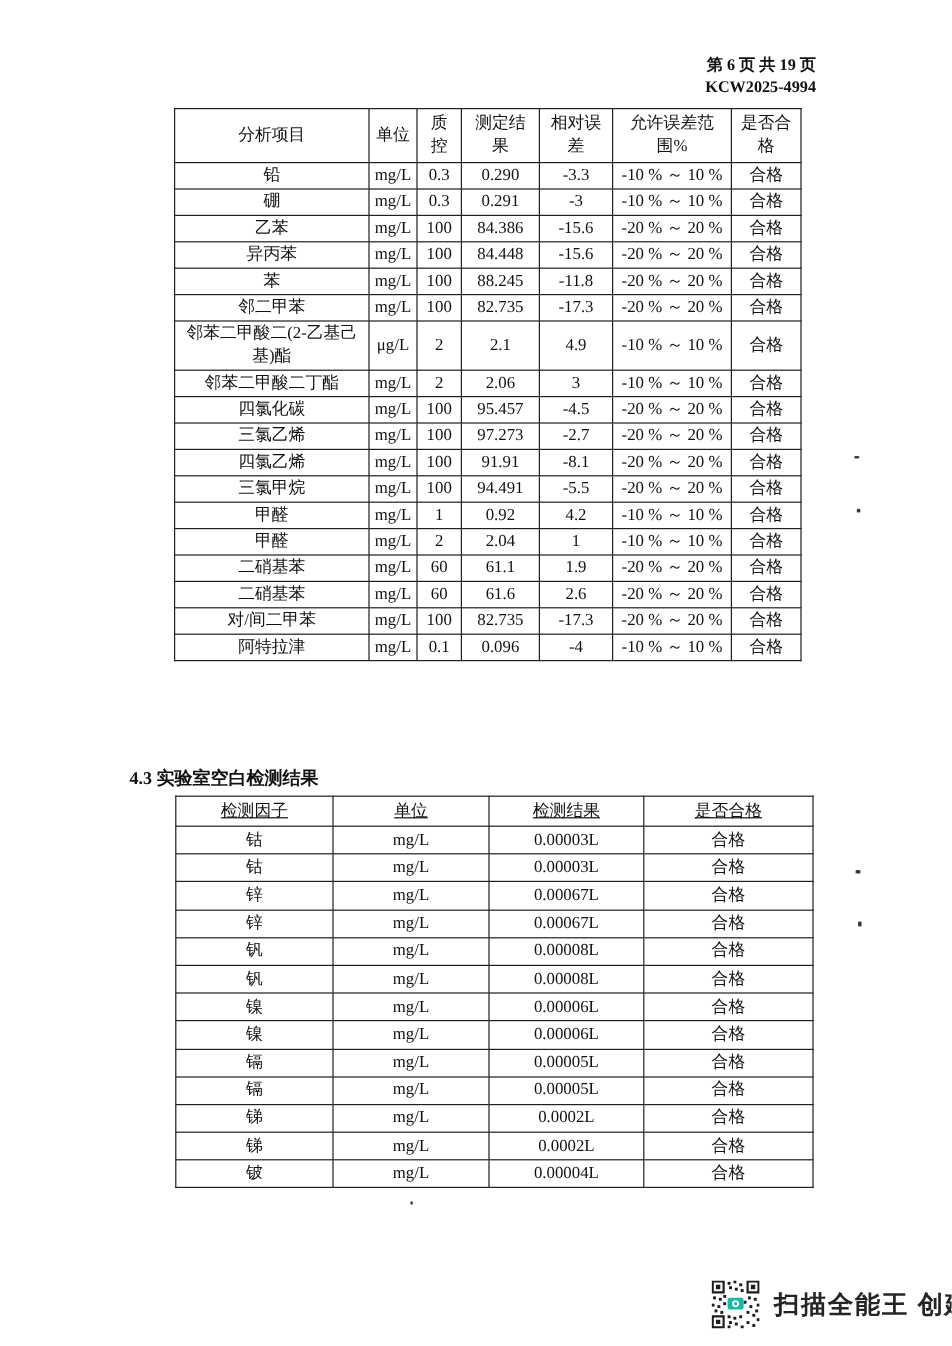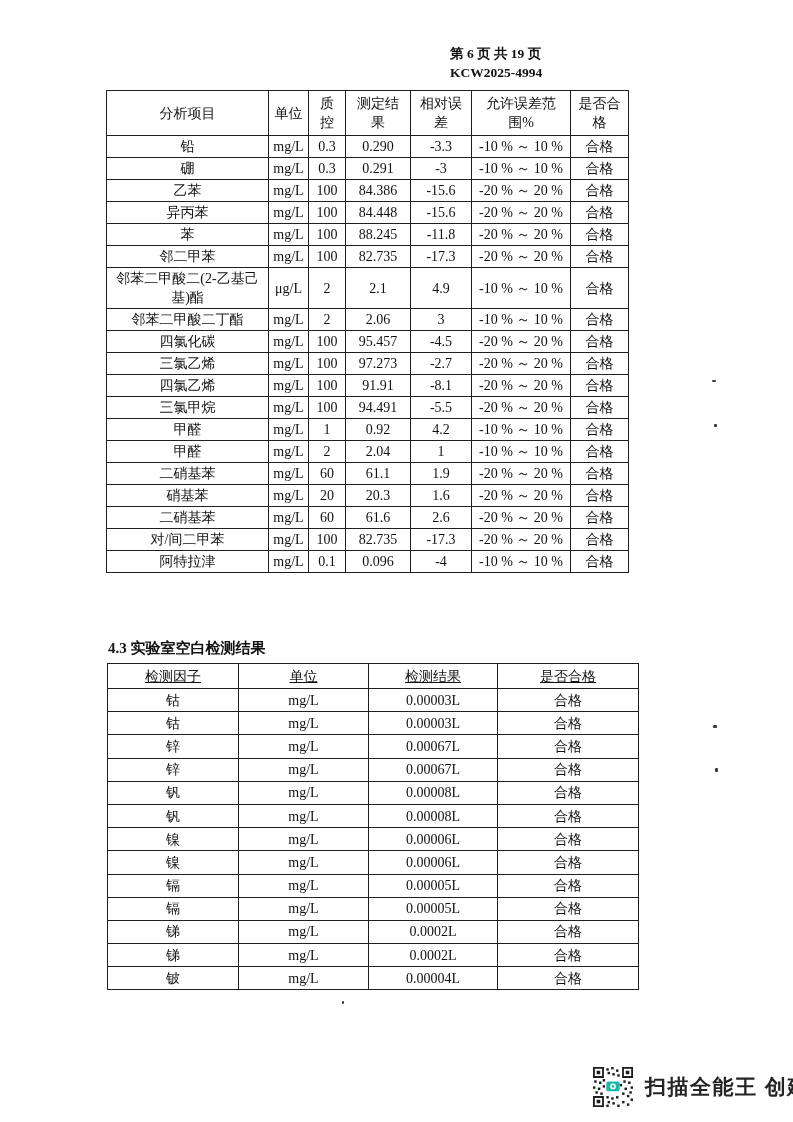--- a/index.html
+++ b/index.html
@@ -13,7 +13,7 @@
   }
   .page-head {
     position:absolute; top:44px; left:450px; width:230px;
-    text-align:left; font-size:13.5px; font-weight:600; line-height:19px;
+    text-align:right; font-size:13.5px; font-weight:600; line-height:19px;
   }
   table {
     position:absolute; border-collapse:collapse; table-layout:fixed; background:#fff;

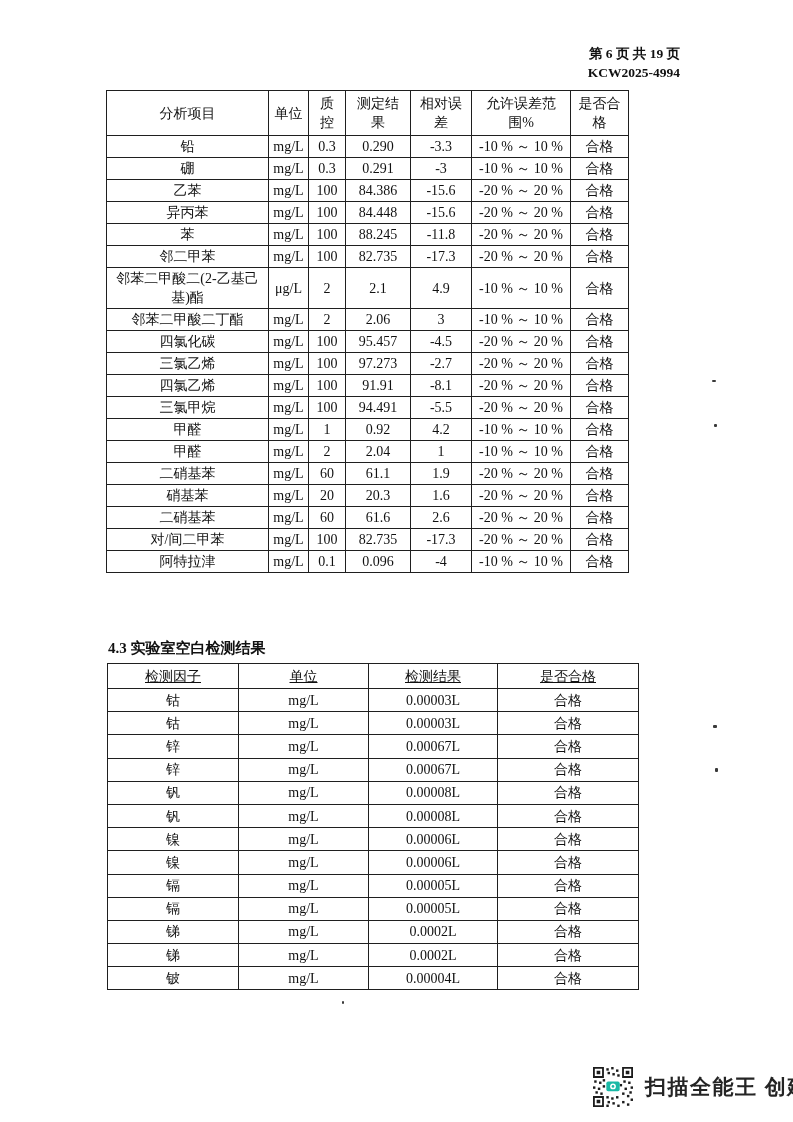--- a/index.html
+++ b/index.html
@@ -16,7 +16,7 @@
     text-align:right; font-size:13.5px; font-weight:600; line-height:19px;
   }
   table {
-    position:absolute; border-collapse:collapse; table-layout:fixed; background:#fff;
+    position:absolute; border-collapse:collapse; table-layout:fixed; background:#fff;margin-left:39px;
   }
   th, td {
     border:1.6px solid #1f1f1f;

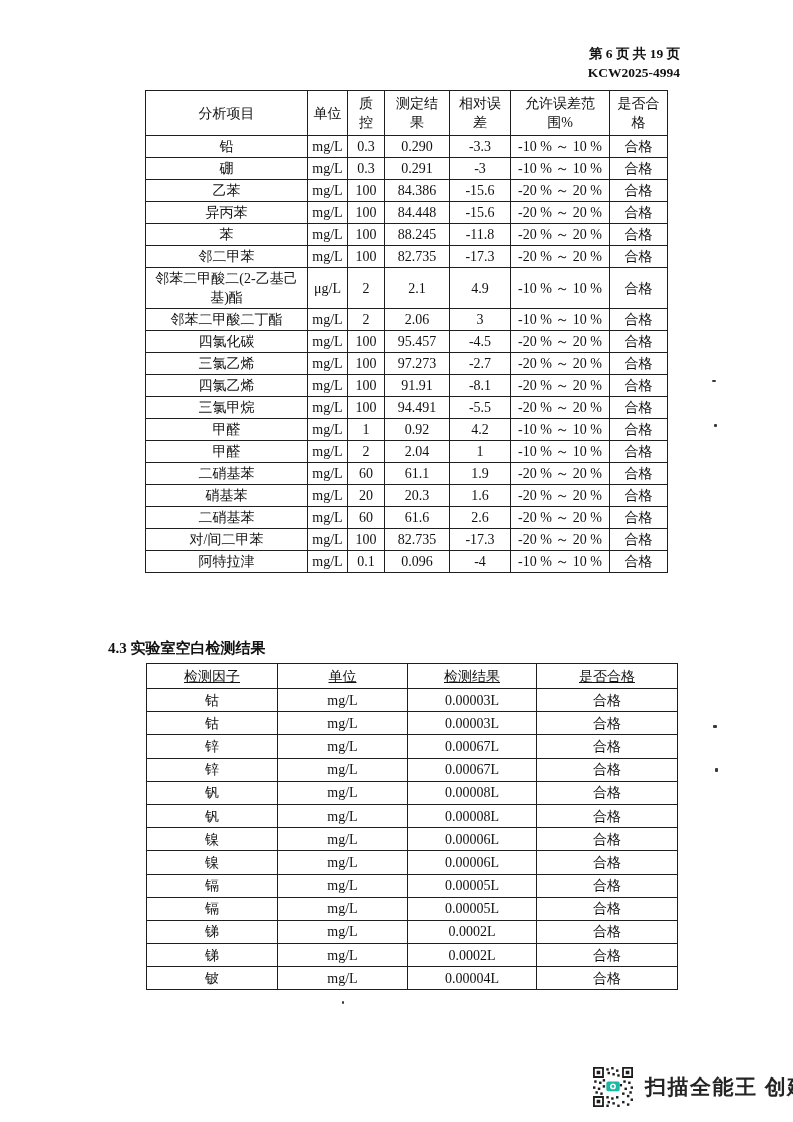--- a/index.html
+++ b/index.html
@@ -241,15 +241,6 @@
         <td>合格</td>
       </tr>
 
-      <tr>
-        <td>硝基苯</td>
-        <td>mg/L</td>
-        <td>20</td>
-        <td>20.3</td>
-        <td>1.6</td>
-        <td>-20 % ～ 20 %</td>
-        <td>合格</td>
-      </tr>
 
       <tr>
         <td>二硝基苯</td>

